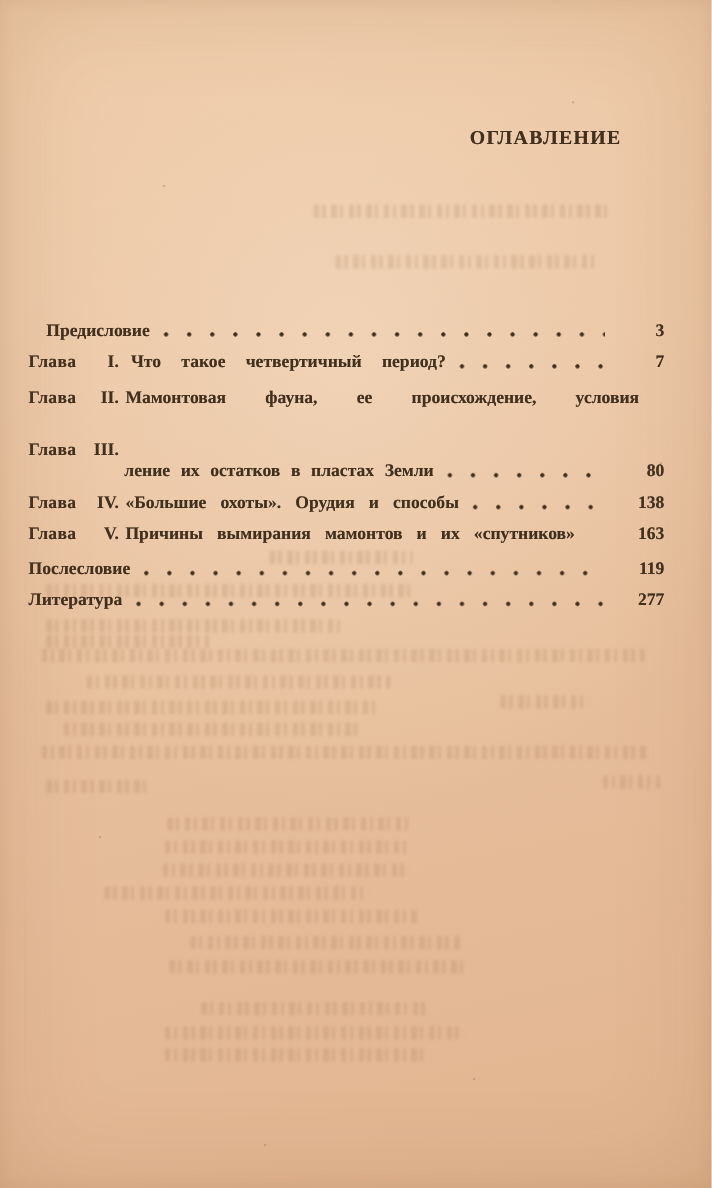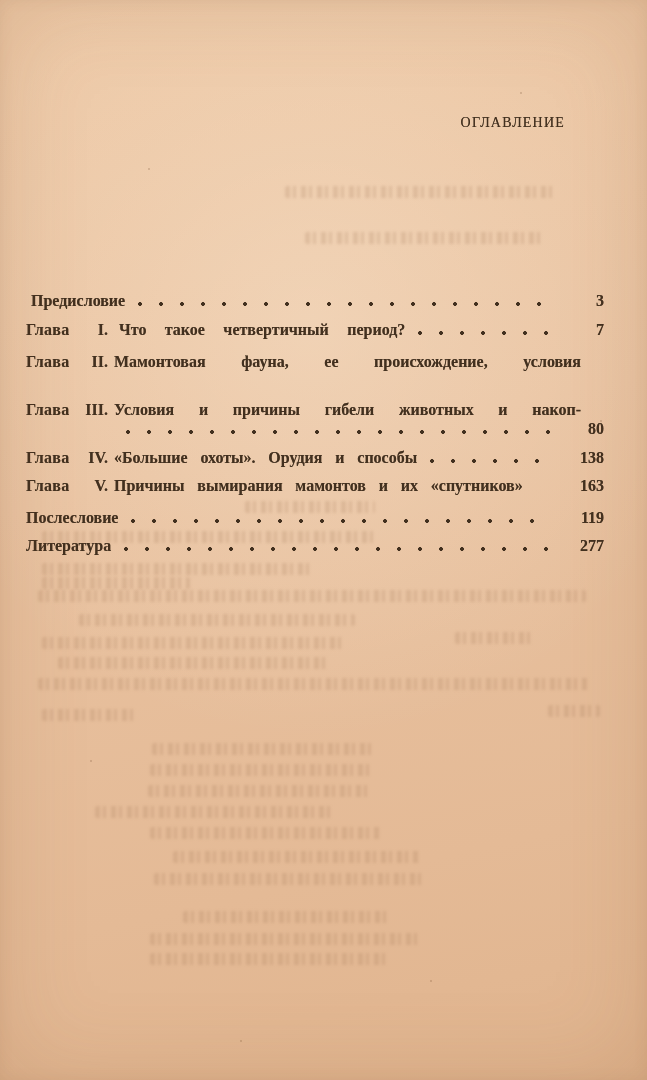--- a/index.html
+++ b/index.html
@@ -25,7 +25,7 @@
 
   .heading{
     position:absolute;top:115px;right:82px;
-    font-size:14px;font-weight:normal;letter-spacing:1.2px;
+    font-size:18px;font-weight:bold;letter-spacing:1.2px;
     color:var(--ink);
     text-shadow:0 0 .5px rgba(66,48,31,.7);
   }

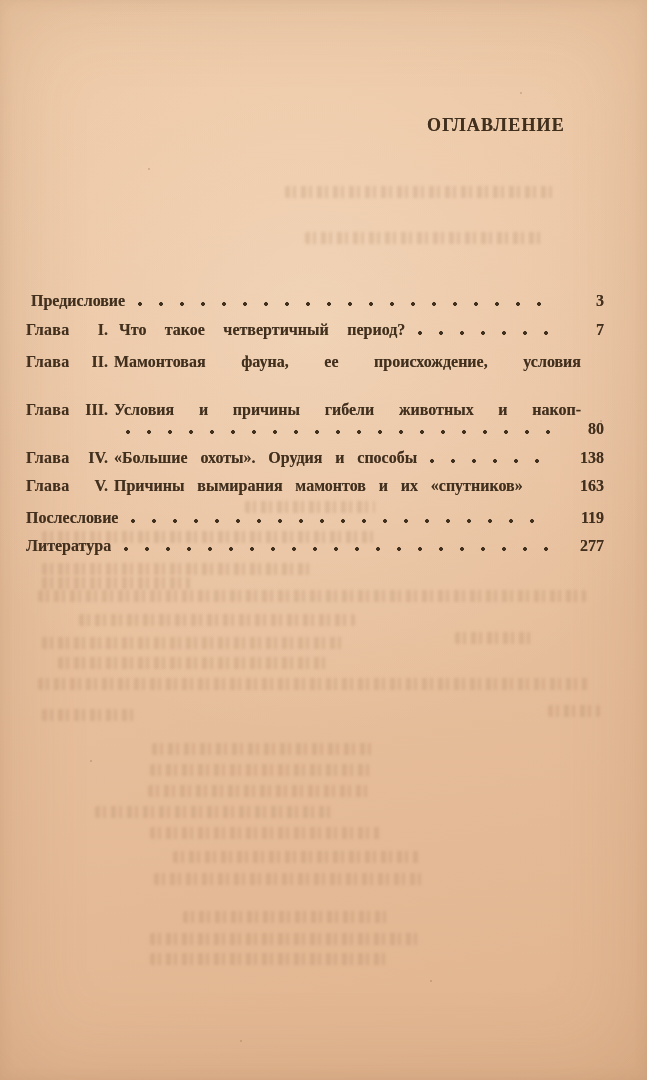--- a/index.html
+++ b/index.html
@@ -78,7 +78,7 @@
 
   <div class="entry" style="top:291px">
     <div class="line">
-      <span class="ttl" style="margin-left:5px">Предисловие</span>
+      <span class="ttl" style="margin-left:16px">Предисловие</span>
       <span class="dots"></span>
       <span class="page">3</span>
     </div>

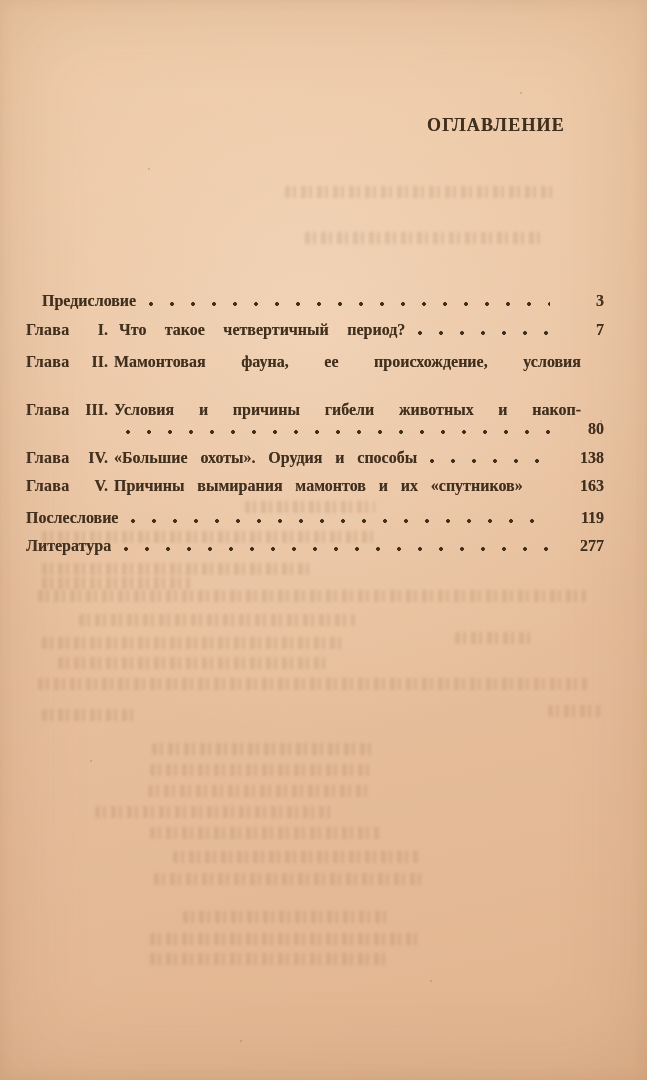--- a/index.html
+++ b/index.html
@@ -106,7 +106,6 @@
     <div class="line">
       <span class="chap">Глава</span>
       <span class="num">III.</span>
-      <span class="ttl just">Условия и причины гибели животных и накоп-</span>
     </div>
     <div class="line">
       <span class="indent"></span>

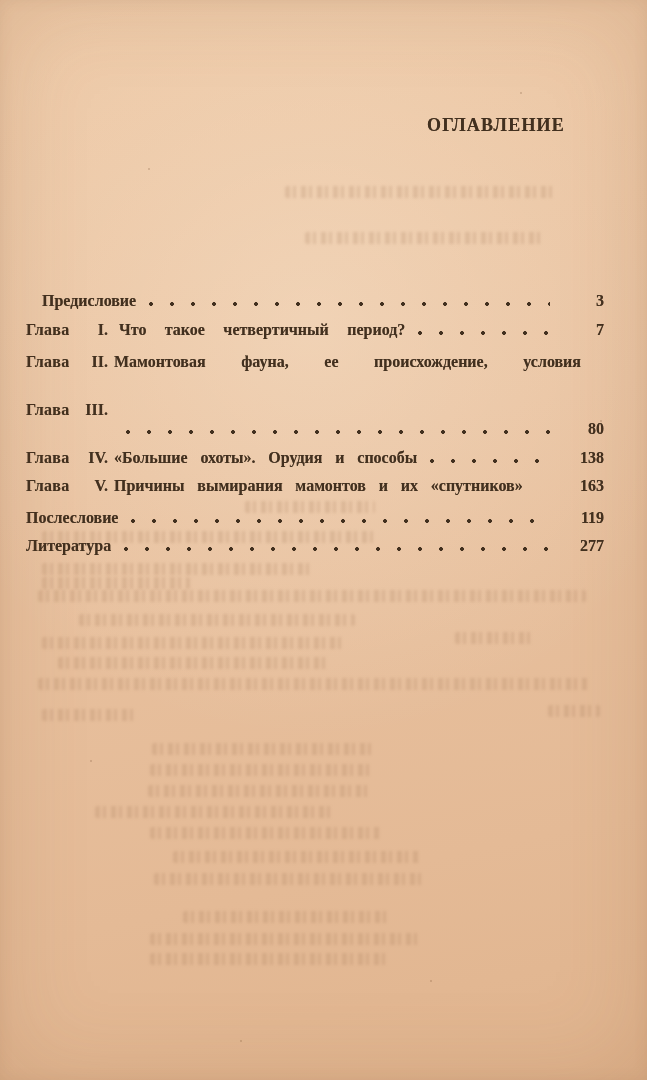--- a/index.html
+++ b/index.html
@@ -109,6 +109,7 @@
     </div>
     <div class="line">
       <span class="indent"></span>
+      <span class="ws-sm">ление их остатков в пластах Земли</span>
       <span class="dots"></span>
       <span class="page">80</span>
     </div>

